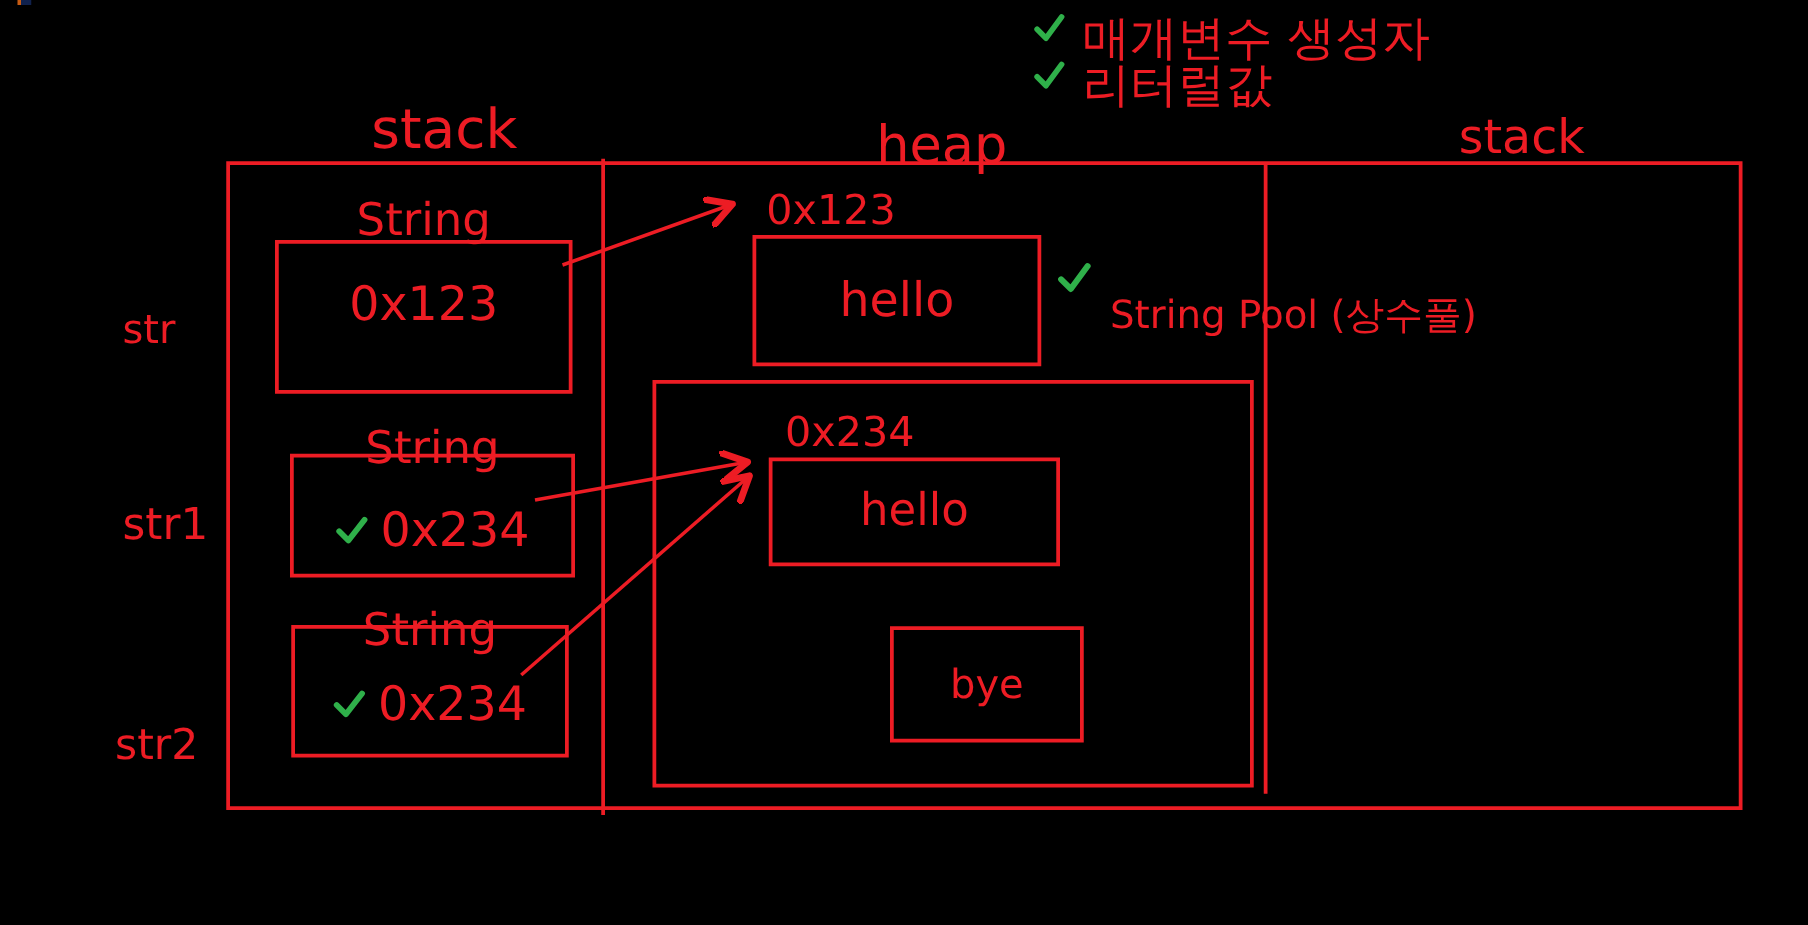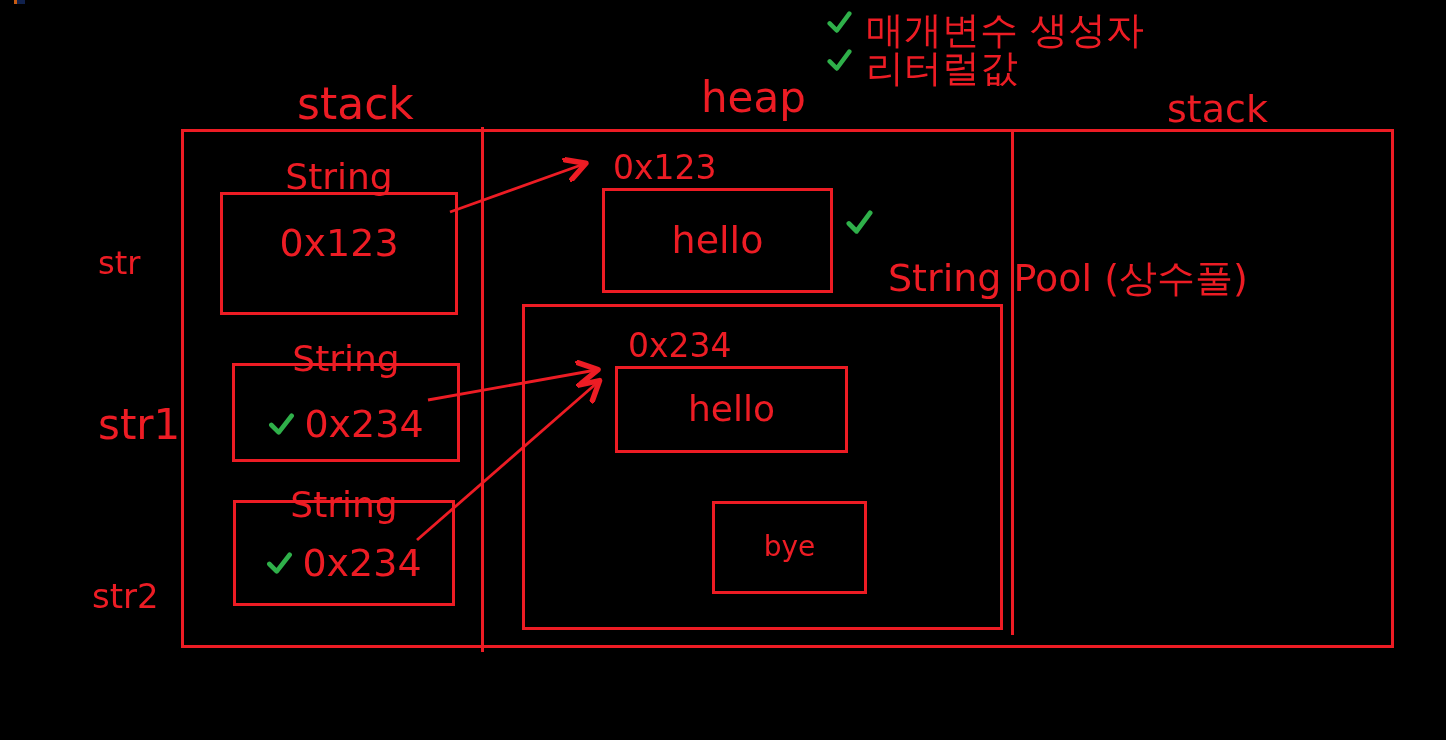--- a/index.html
+++ b/index.html
@@ -37,7 +37,7 @@
   </div>
 
   <div class="lbl" style="left:297px;top:80px;font-size:44px">stack</div>
-  <div class="lbl" style="left:701px;top:75px;font-size:42px">heap</div>
+  <div class="lbl" style="left:701px;top:93px;font-size:42px">heap</div>
   <div class="lbl" style="left:1167px;top:89px;font-size:38px">stack</div>
 
   <div class="box" style="left:181px;top:129px;width:1213px;height:519px"></div>

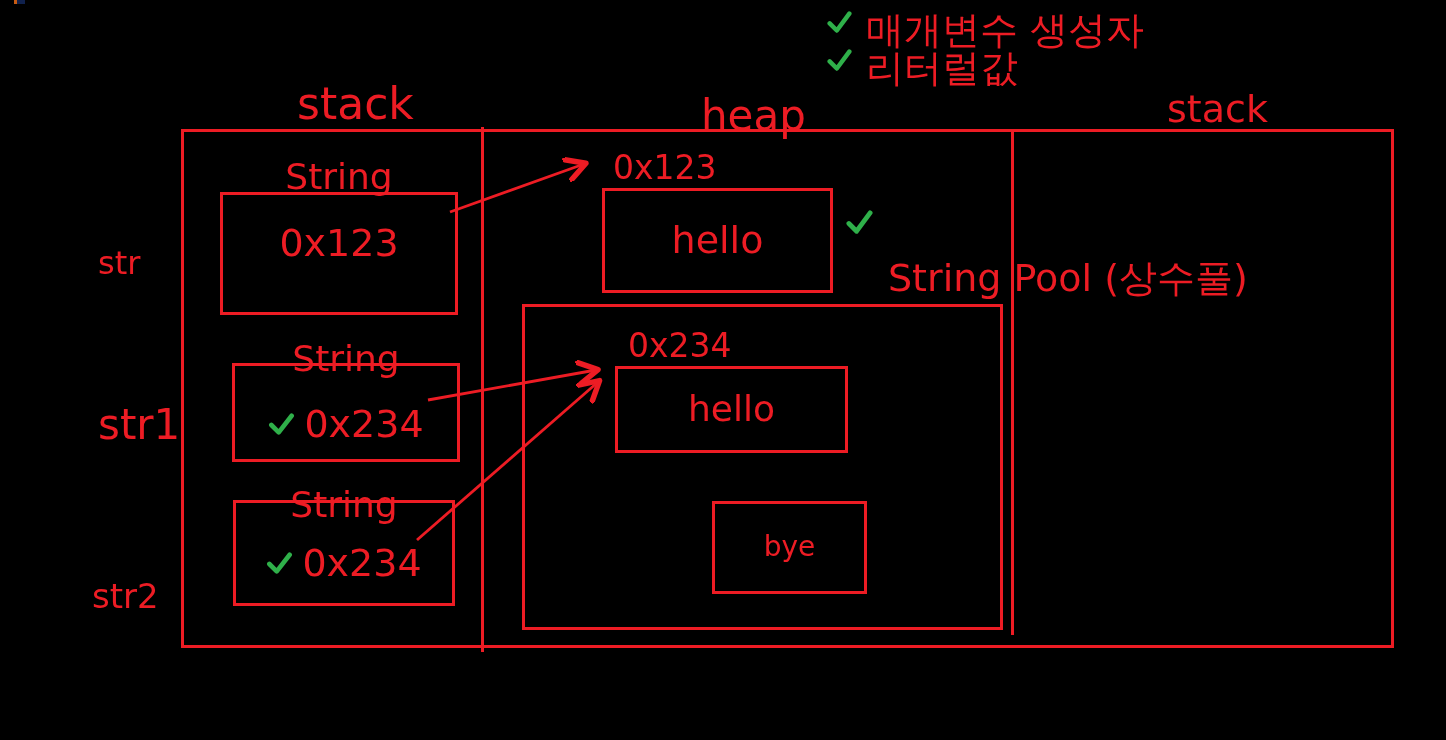--- a/index.html
+++ b/index.html
@@ -81,7 +81,7 @@
     <polyline points="3,15 11,23 25,4" fill="none" stroke="#2fb04a" stroke-width="5" stroke-linecap="round" stroke-linejoin="round"></polyline>
   </svg>
 
-  <div class="lbl" style="left:888px;top:258px;font-size:38px;z-index:2">String Pool (상수풀)</div>
+  <div class="lbl" style="left:888px;top:236px;font-size:31px;z-index:2">String Pool (상수풀)</div>
   <div class="box" style="left:522px;top:304px;width:481px;height:326px"></div>
 
   <div class="lbl" style="left:628px;top:328px;font-size:33px">0x234</div>

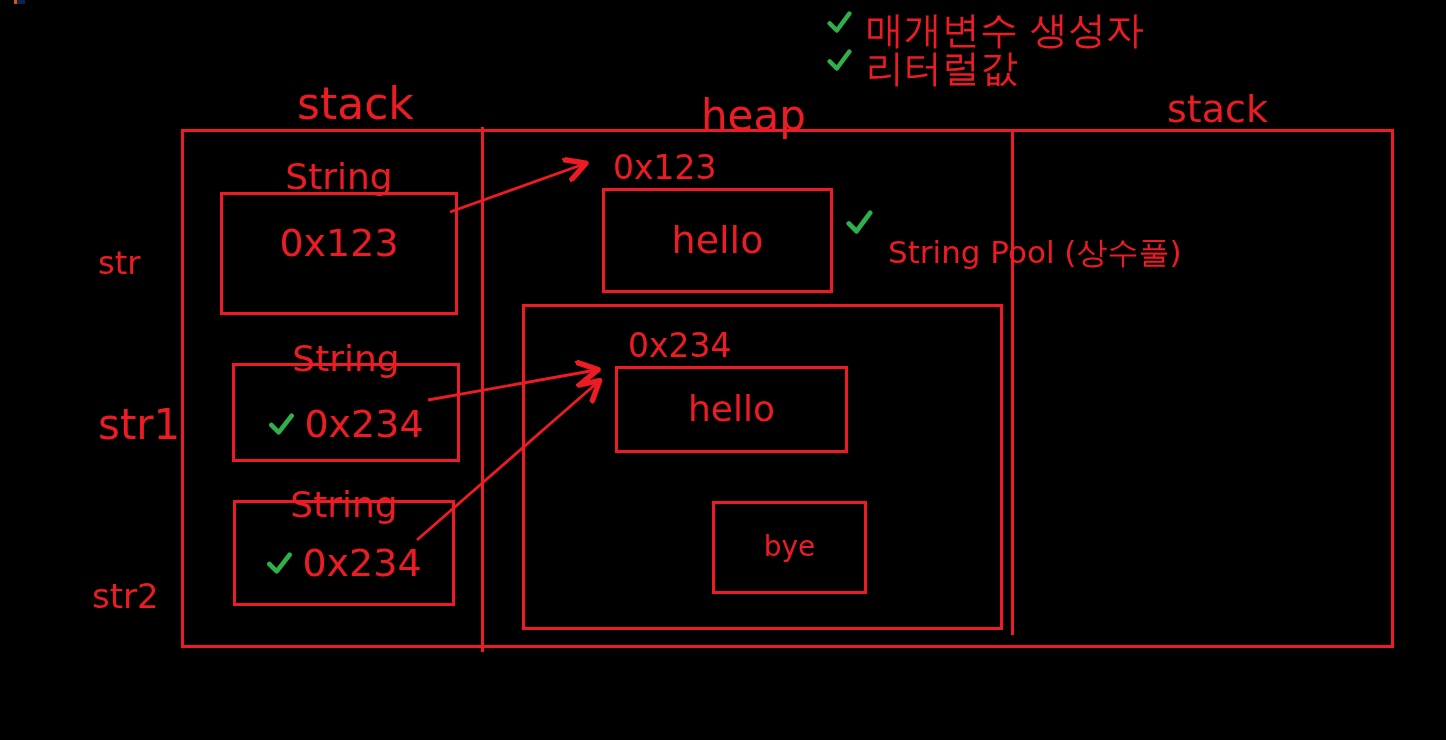--- a/index.html
+++ b/index.html
@@ -45,7 +45,7 @@
   <div class="vline" style="left:1011px;top:131px;height:504px"></div>
 
   <div class="lbl" style="left:98px;top:246px;font-size:32px">str</div>
-  <div class="lbl" style="left:98px;top:402px;font-size:42px">str1</div>
+  <div class="lbl" style="left:98px;top:402px;font-size:35px">str1</div>
   <div class="lbl" style="left:92px;top:578px;font-size:34px">str2</div>
 
   <div class="lbl" style="left:220px;top:158px;width:238px;text-align:center;font-size:36px">String</div>

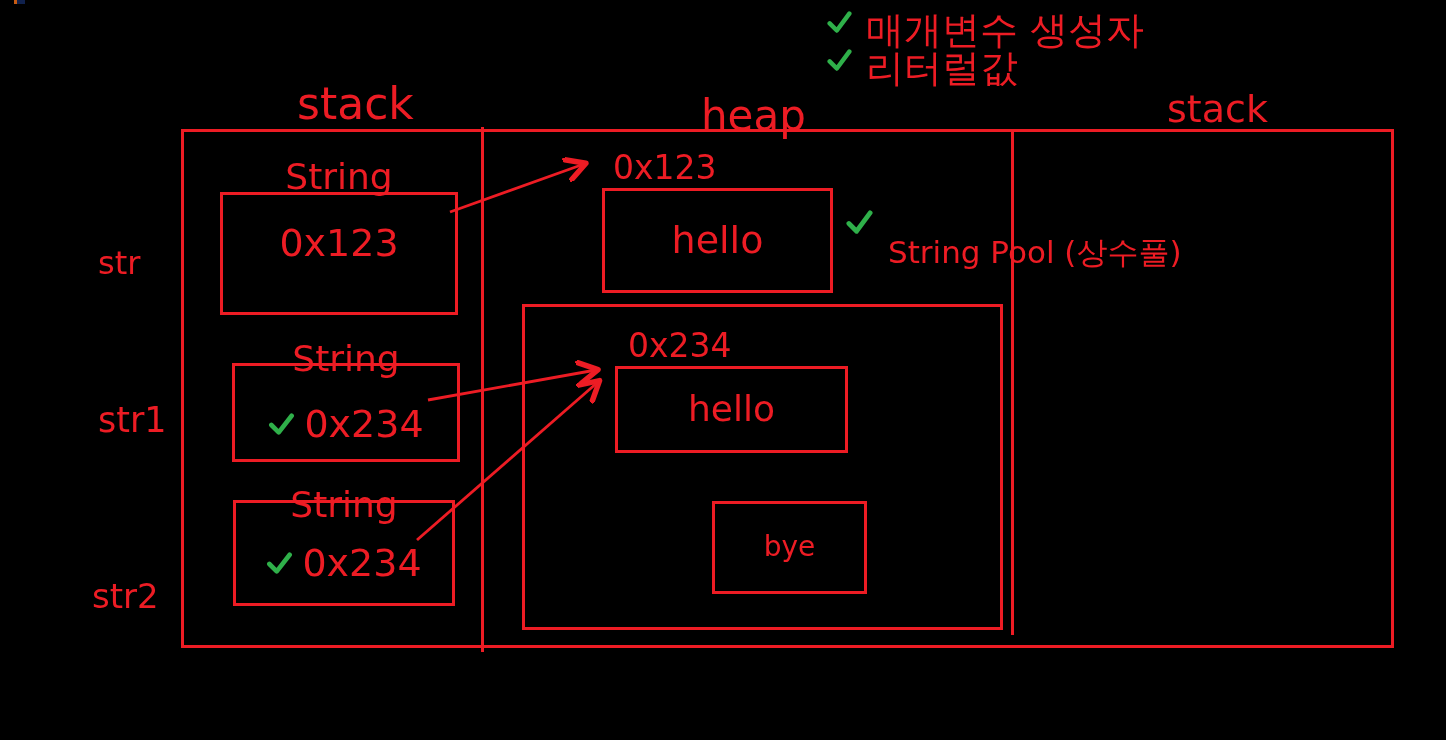--- a/index.html
+++ b/index.html
@@ -89,7 +89,7 @@
     <span class="lbl" style="position:static;font-size:36px">hello</span>
   </div>
   <div class="box" style="left:712px;top:501px;width:155px;height:93px">
-    <span class="lbl" style="position:static;font-size:28px">bye</span>
+    <span class="lbl" style="position:static;font-size:32px">bye</span>
   </div>
 
   <svg class="overlay" width="1446" height="740" viewBox="0 0 1446 740">

